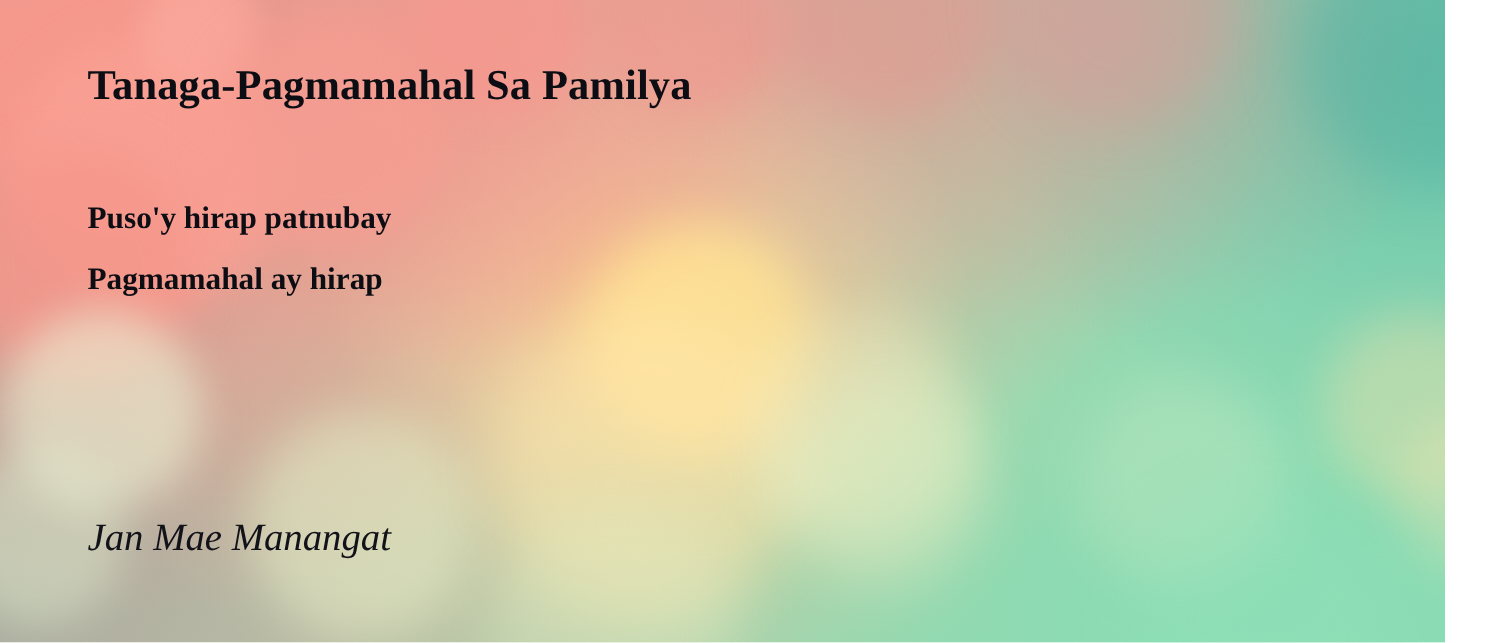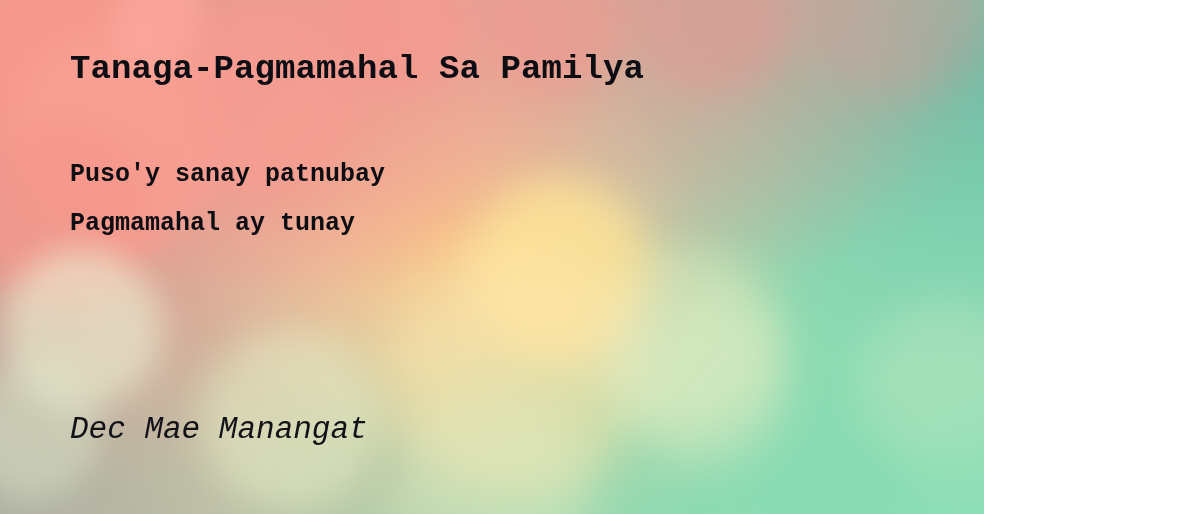--- a/index.html
+++ b/index.html
@@ -10,10 +10,10 @@
 
   #poem-card {
     position: relative;
-    width: 984px;
+    width: 1156px;
     height: 514px;
     overflow: hidden;
-    font-family: Liberation Mono, monospace;
+    font-family: Liberation Serif, serif;
     isolation: isolate;
   }
 

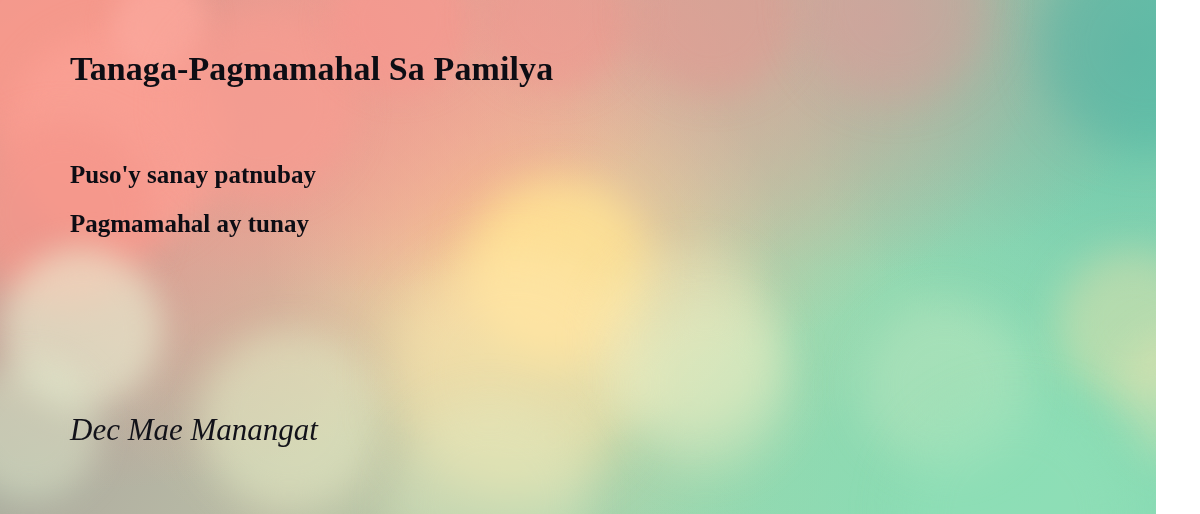--- a/index.html
+++ b/index.html
@@ -163,7 +163,7 @@
     <h1 id="poem-title">Tanaga-Pagmamahal Sa Pamilya</h1>
 
     <ul id="poem-body">
-        <li class="poem-line">Puso'y sanay patnubay</li>
+        <li class="poem-line">Puso'y hirap patnubay</li>
         <li class="poem-line">Pagmamahal ay tunay</li>
       </ul>
 

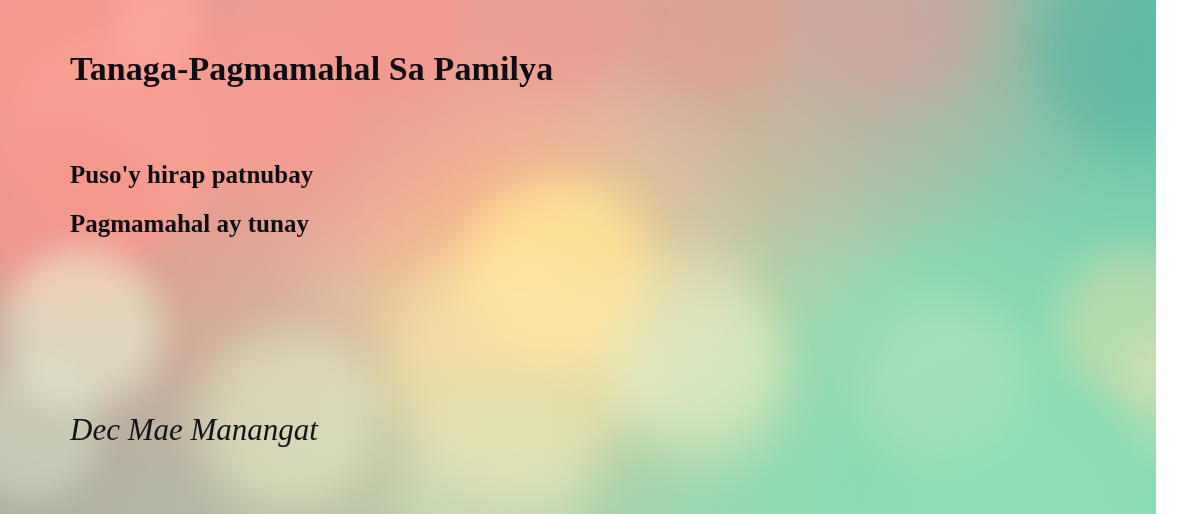--- a/index.html
+++ b/index.html
@@ -164,7 +164,7 @@
 
     <ul id="poem-body">
         <li class="poem-line">Puso'y hirap patnubay</li>
-        <li class="poem-line">Pagmamahal ay tunay</li>
+        <li class="poem-line">Pagmamahal ay hirap</li>
       </ul>
 
     <div id="poem-author">Dec Mae Manangat</div>

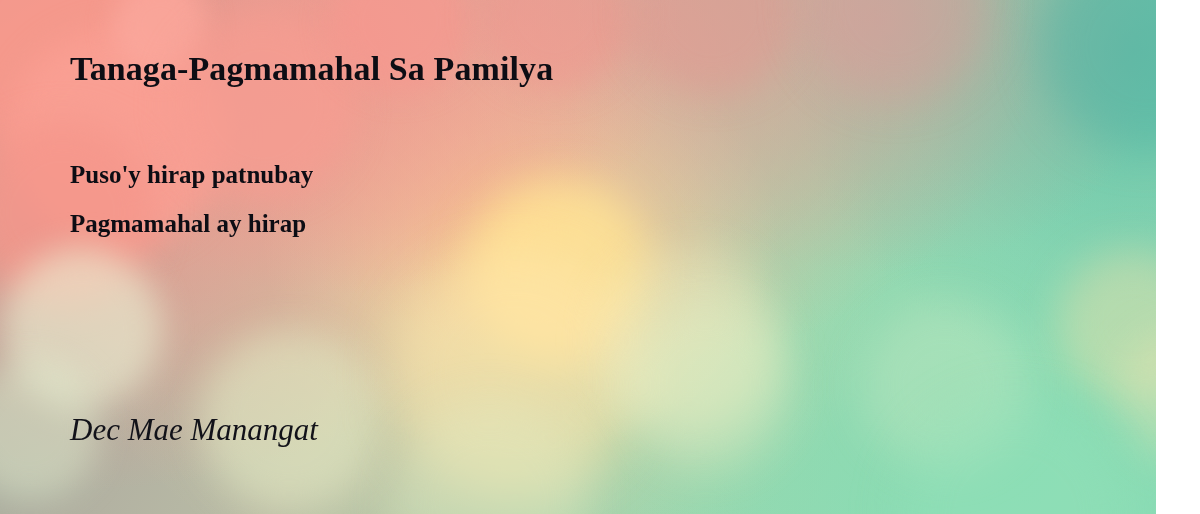--- a/index.html
+++ b/index.html
@@ -167,7 +167,7 @@
         <li class="poem-line">Pagmamahal ay hirap</li>
       </ul>
 
-    <div id="poem-author">Dec Mae Manangat</div>
+    <div id="poem-author">Jan Mae Manangat</div>
 
   </div>
 </div>

